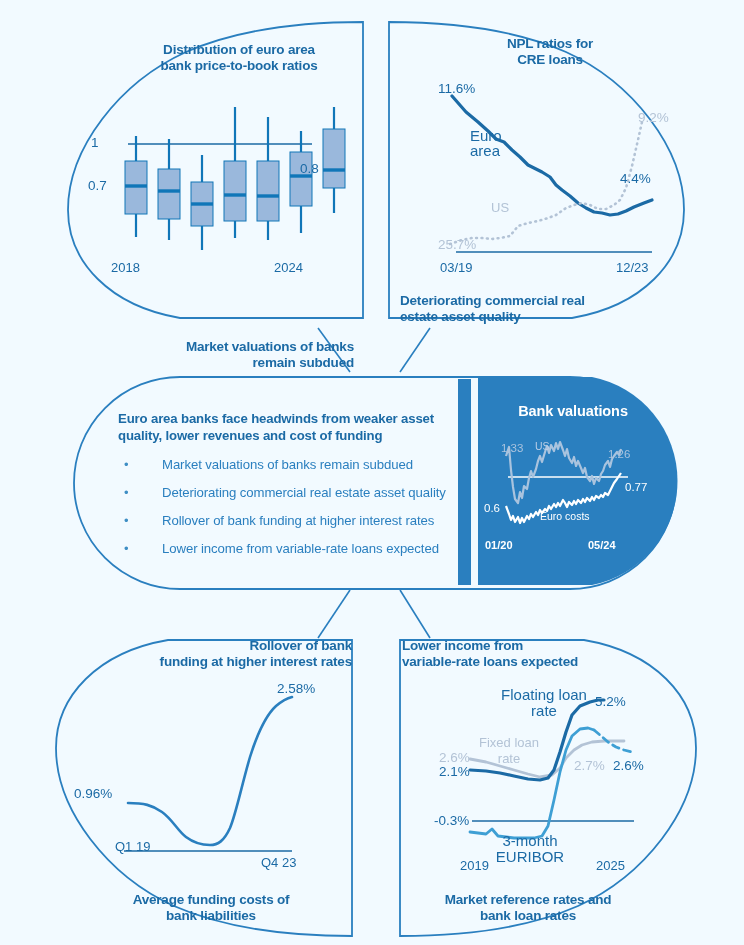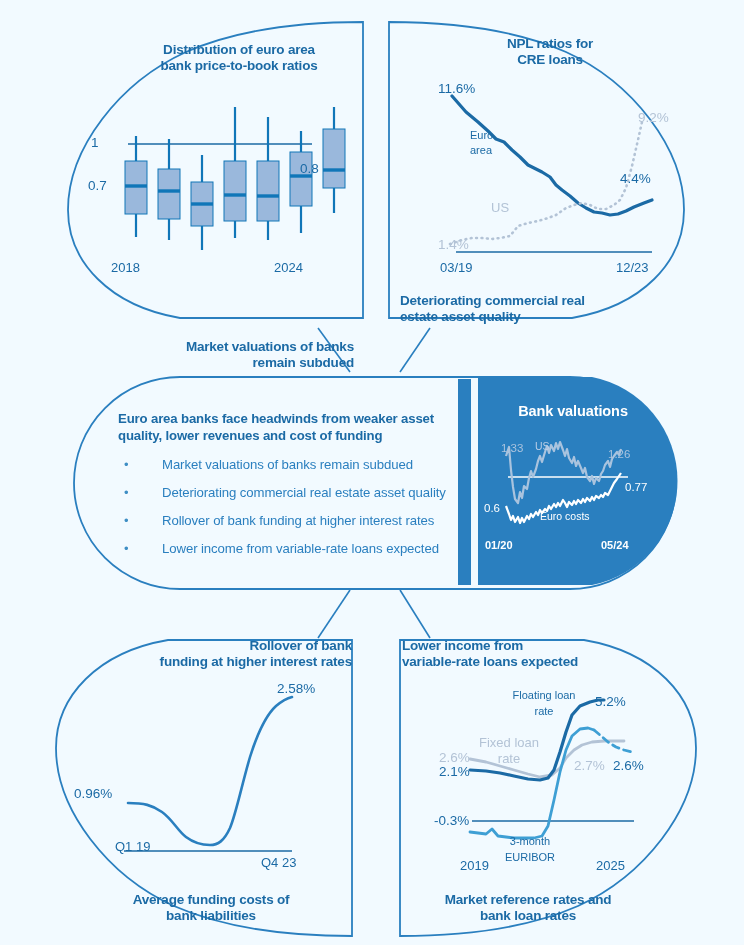--- a/index.html
+++ b/index.html
@@ -24,7 +24,7 @@
   .axl{color:#1b6aa5;font-size:13px;}
   .val{color:#1b6aa5;font-size:13.5px;}
   .valgrey{color:#b3c3d6;font-size:13.5px;}
-  .ser{color:#1b6aa5;font-size:11px;}
+  .ser{color:#1b6aa5;font-size:15px;}
   .sergrey{color:#b3c3d6;font-size:13px;}
   .centre-head{
     color:#1b6aa5;font-weight:bold;font-size:13.2px;line-height:16.5px;

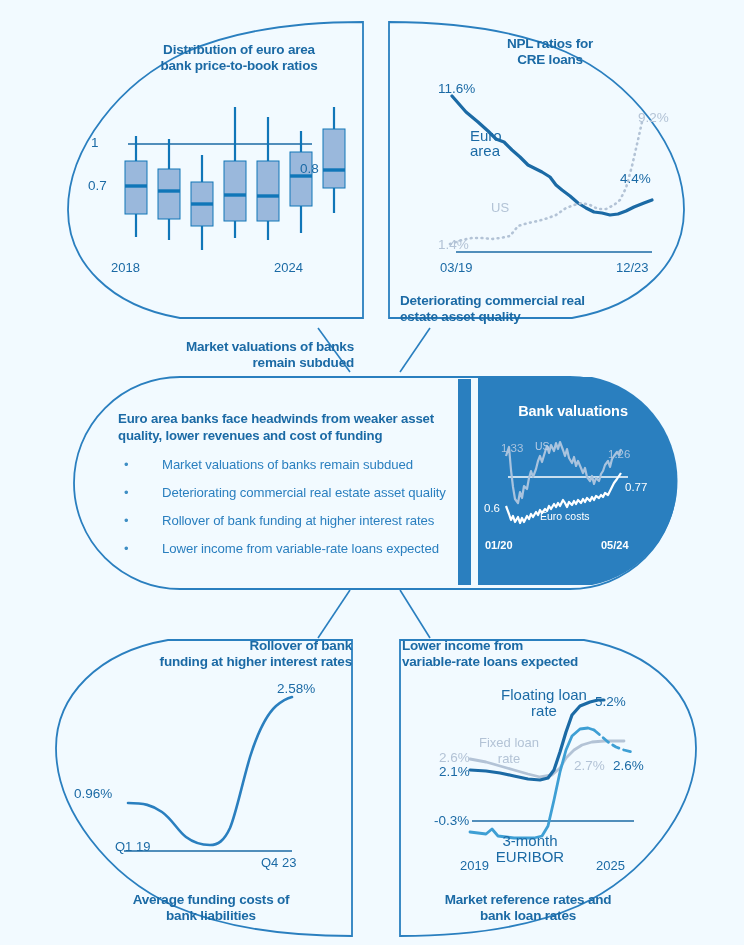--- a/index.html
+++ b/index.html
@@ -225,7 +225,7 @@
   <div class="txt val" style="left:438px;top:81px;">11.6%</div>
   <div class="txt valgrey" style="left:614px;top:110px;margin-left:24px;">9.2%</div>
   <div class="txt val" style="left:620px;top:171px;">4.4%</div>
-  <div class="txt valgrey" style="left:438px;top:237px;">1.4%</div>
+  <div class="txt valgrey" style="left:438px;top:237px;">25.7%</div>
   <div class="txt ser" style="left:470px;top:128px;line-height:15px;">
     <div>Euro</div>
     <div>area</div>

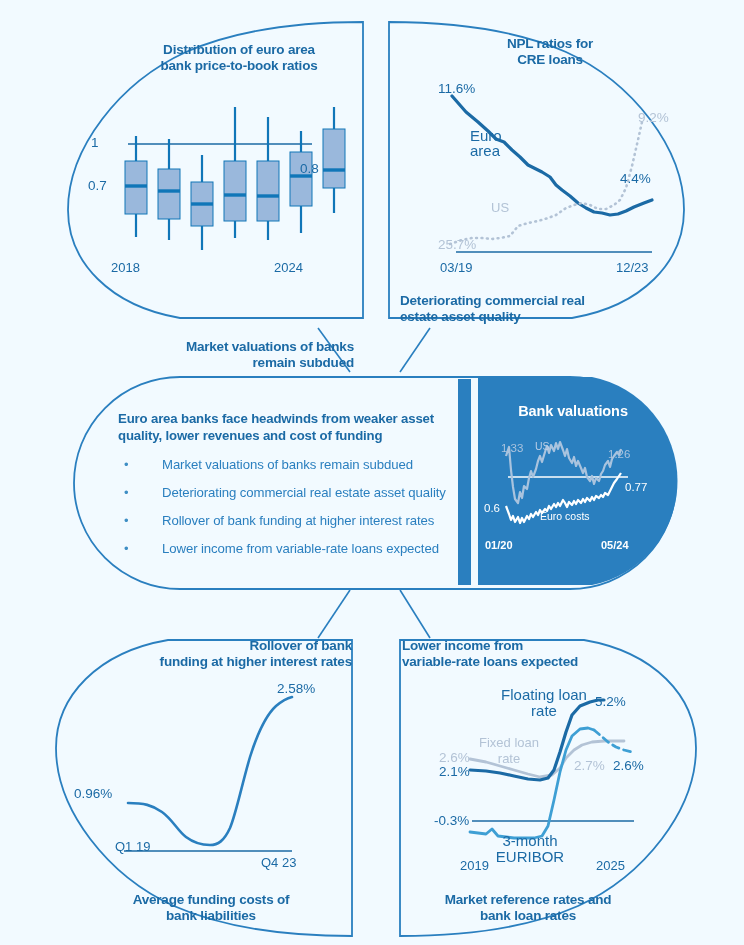--- a/index.html
+++ b/index.html
@@ -270,7 +270,7 @@
   <div class="txt pserg" style="left:535px;top:440px;">US</div>
   <div class="txt pser" style="left:540px;top:510px;">Euro costs</div>
   <div class="txt pax" style="left:485px;top:539px;">01/20</div>
-  <div class="txt pax" style="left:601px;top:539px;">05/24</div>
+  <div class="txt pax" style="left:588px;top:539px;">05/24</div>
 
   <div class="txt ttl" style="left:120px;top:638px;width:232px;text-align:right;">
     <div>Rollover of bank</div>

